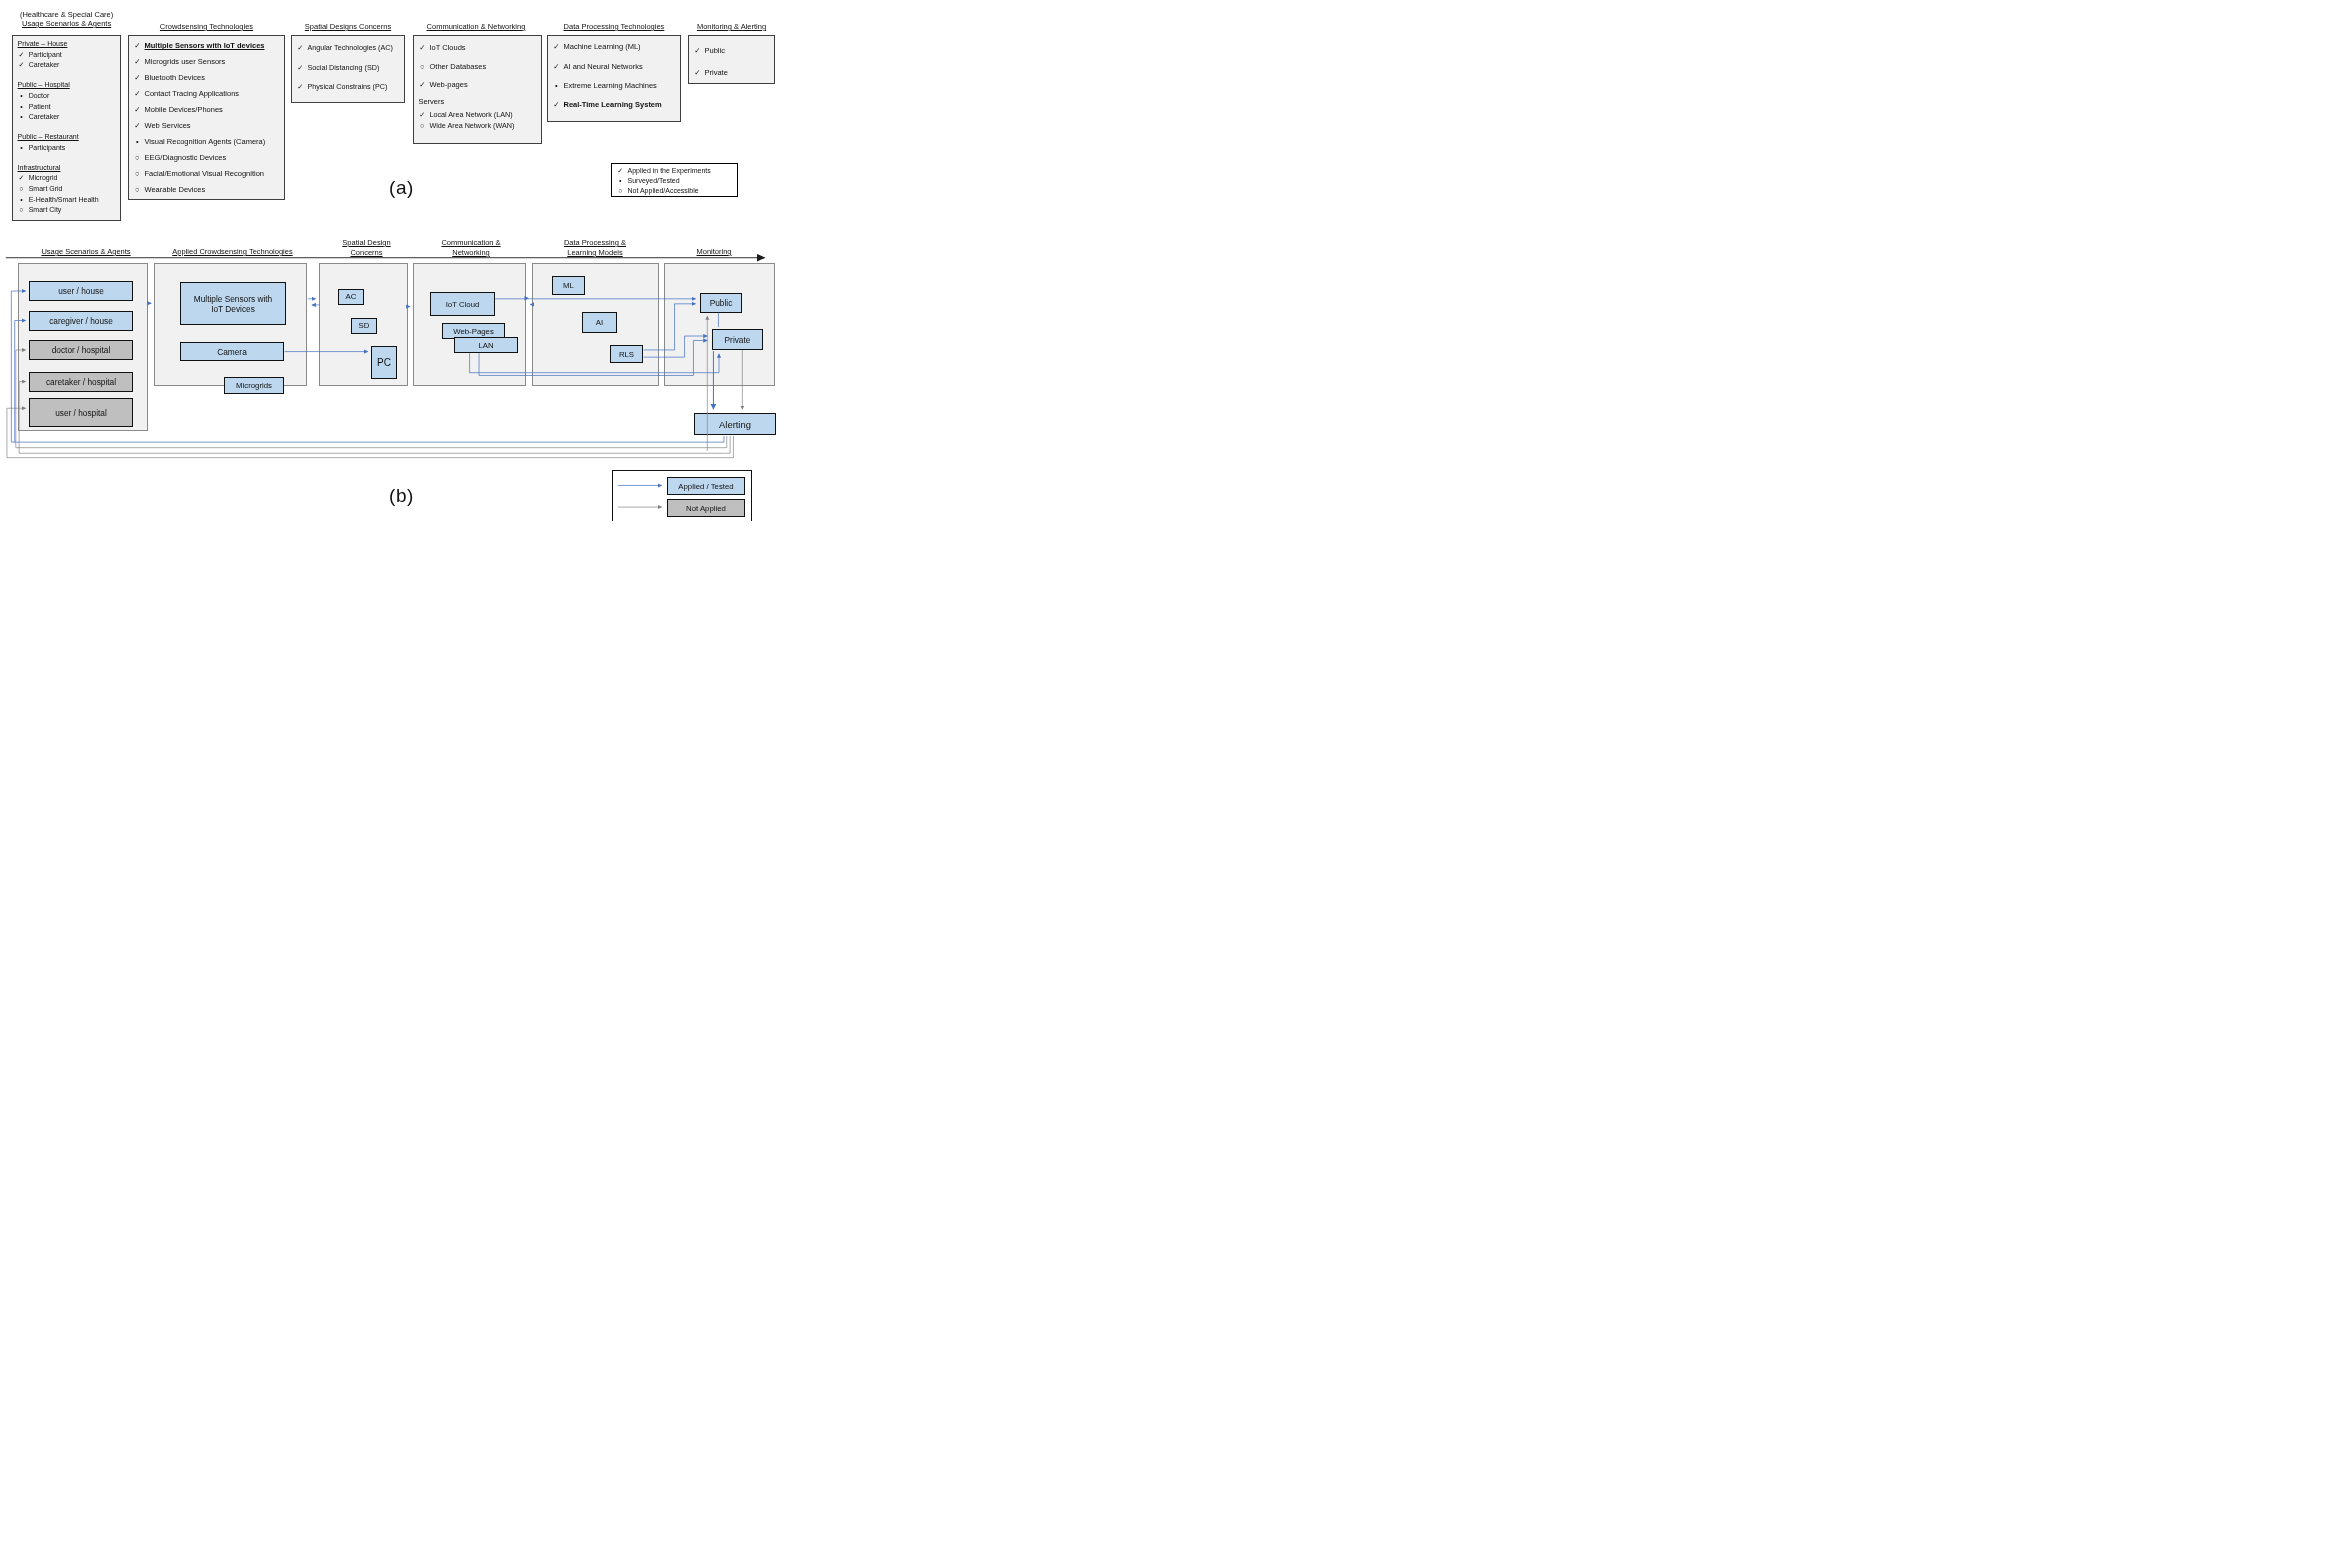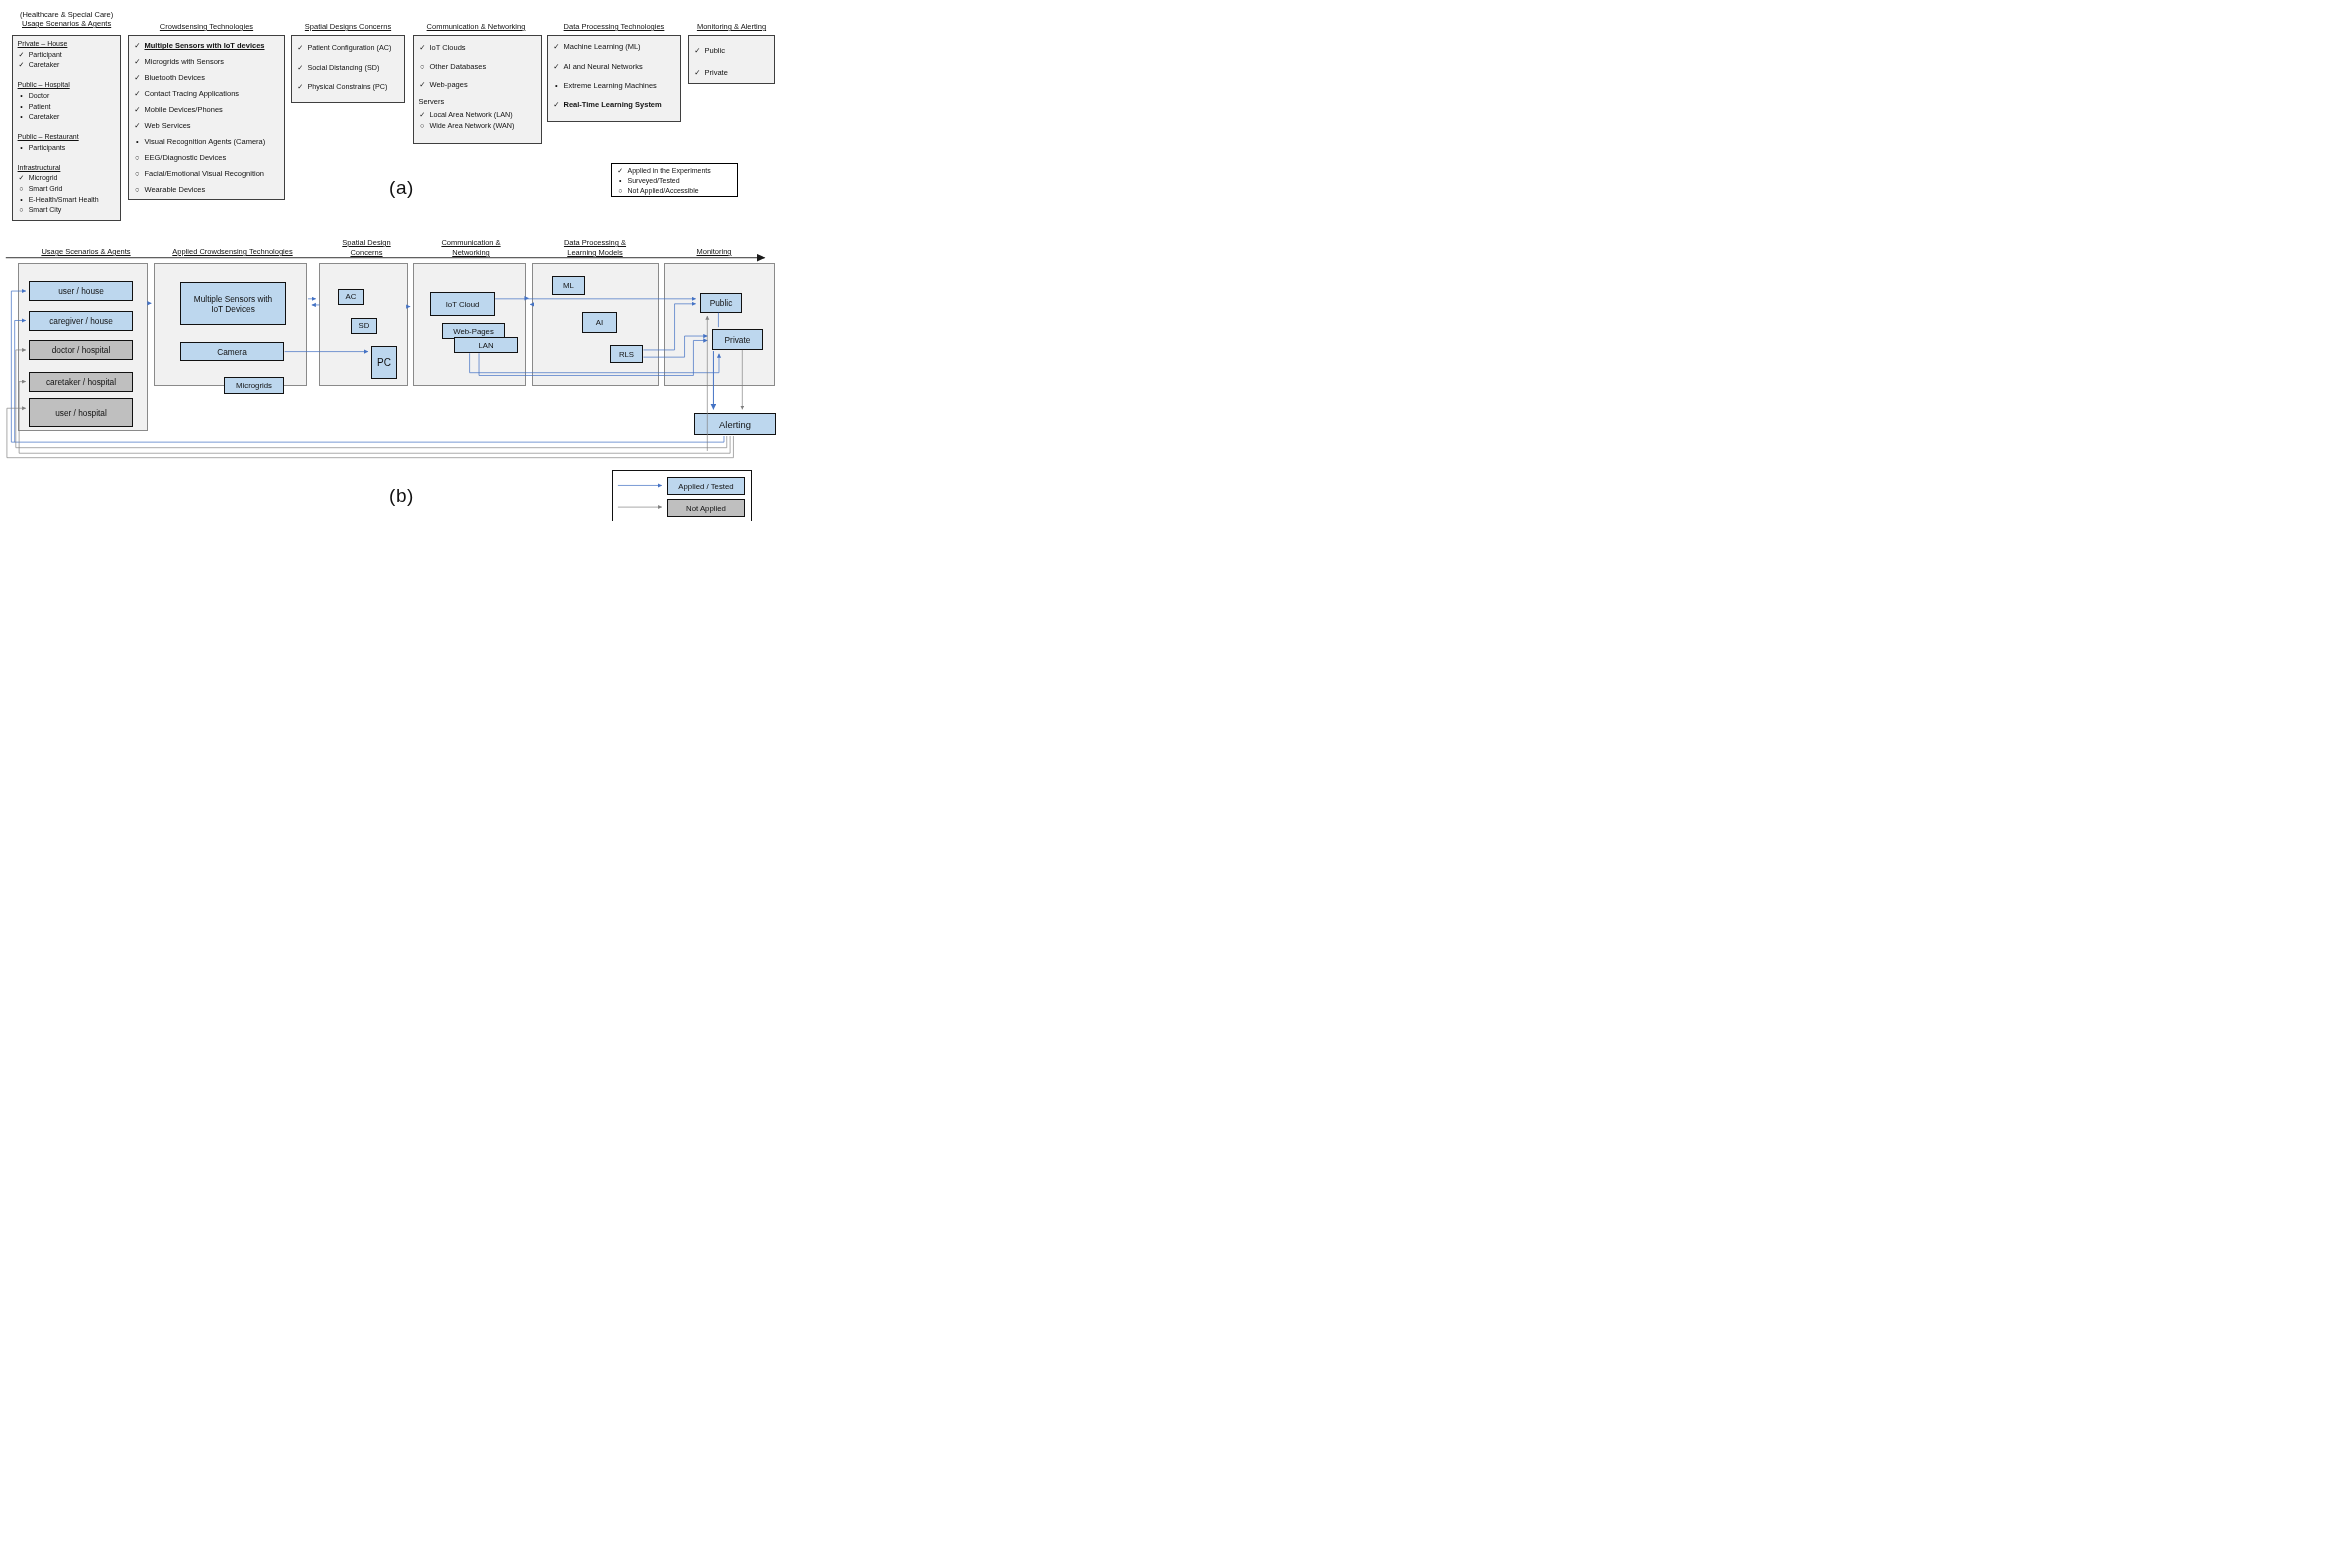--- a/index.html
+++ b/index.html
@@ -158,7 +158,7 @@
   <div class="abox" id="abox-spatial" style="left:291px;top:35px;width:114px;height:68px;padding-top:2.2px;">
     <div class="item">
         <span class="mk">✓</span>
-        <span>Patient Configuration (AC)</span>
+        <span>Angular Technologies (AC)</span>
       </div>
     <div class="item">
         <span class="mk">✓</span>

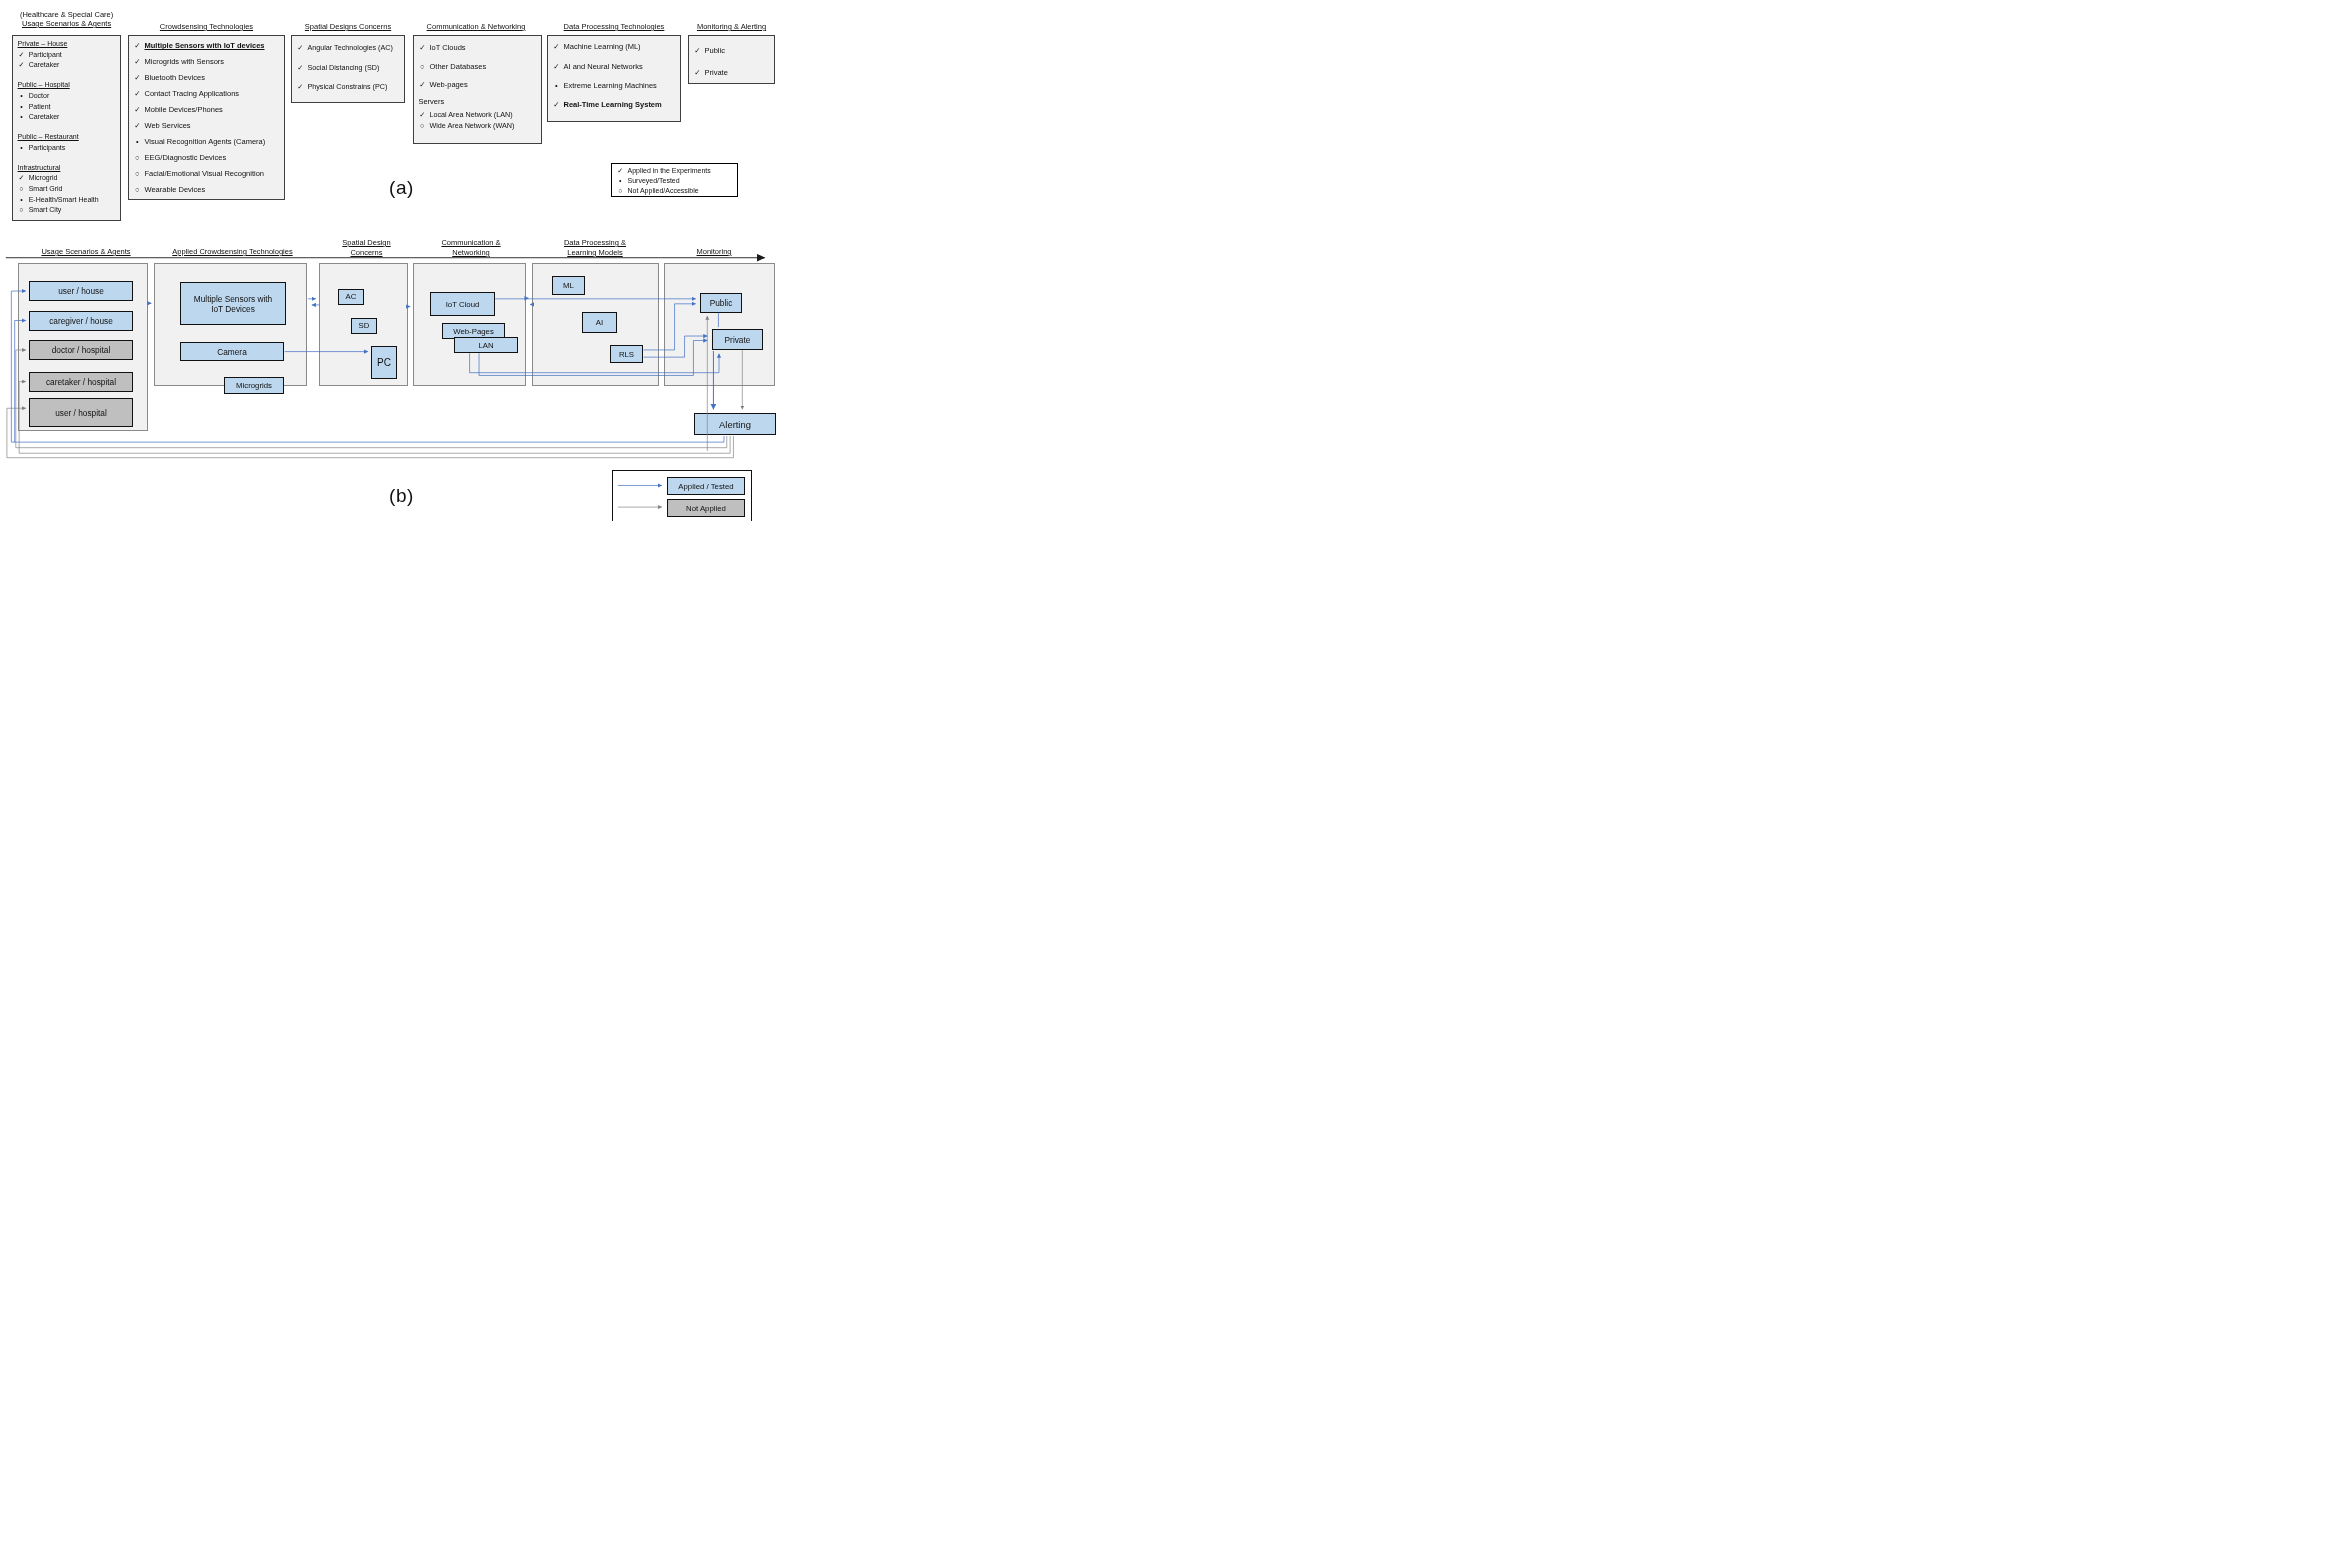--- a/index.html
+++ b/index.html
@@ -119,7 +119,7 @@
       </div>
     <div class="item">
         <span class="mk">✓</span>
-        <span>Microgrids with Sensors</span>
+        <span>Microgrids user Sensors</span>
       </div>
     <div class="item">
         <span class="mk">✓</span>

